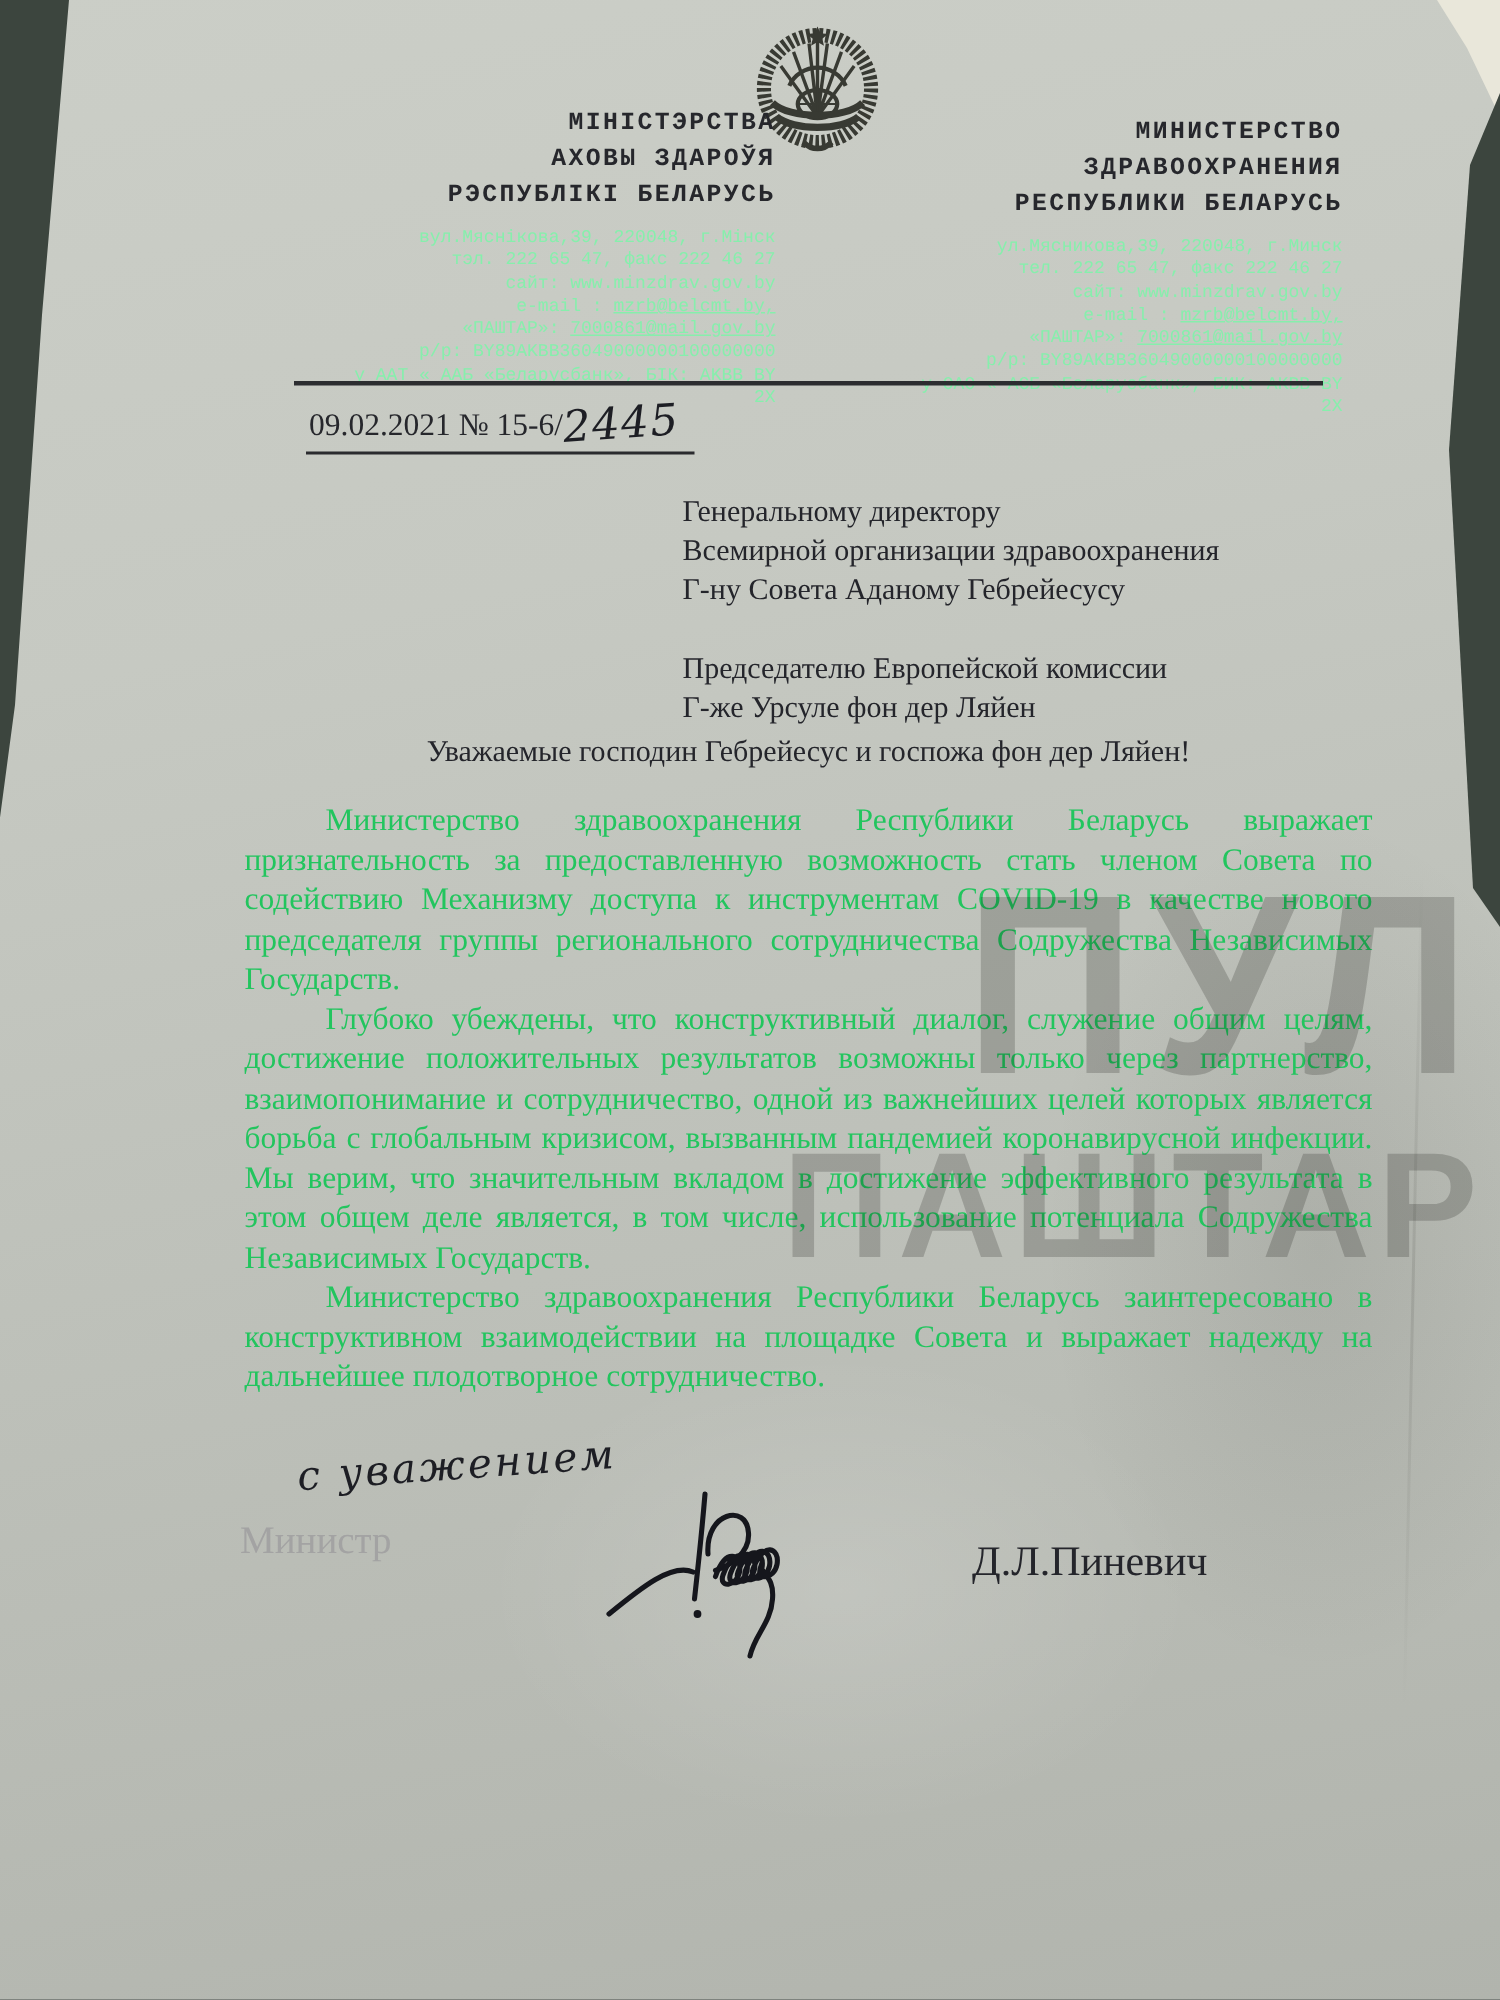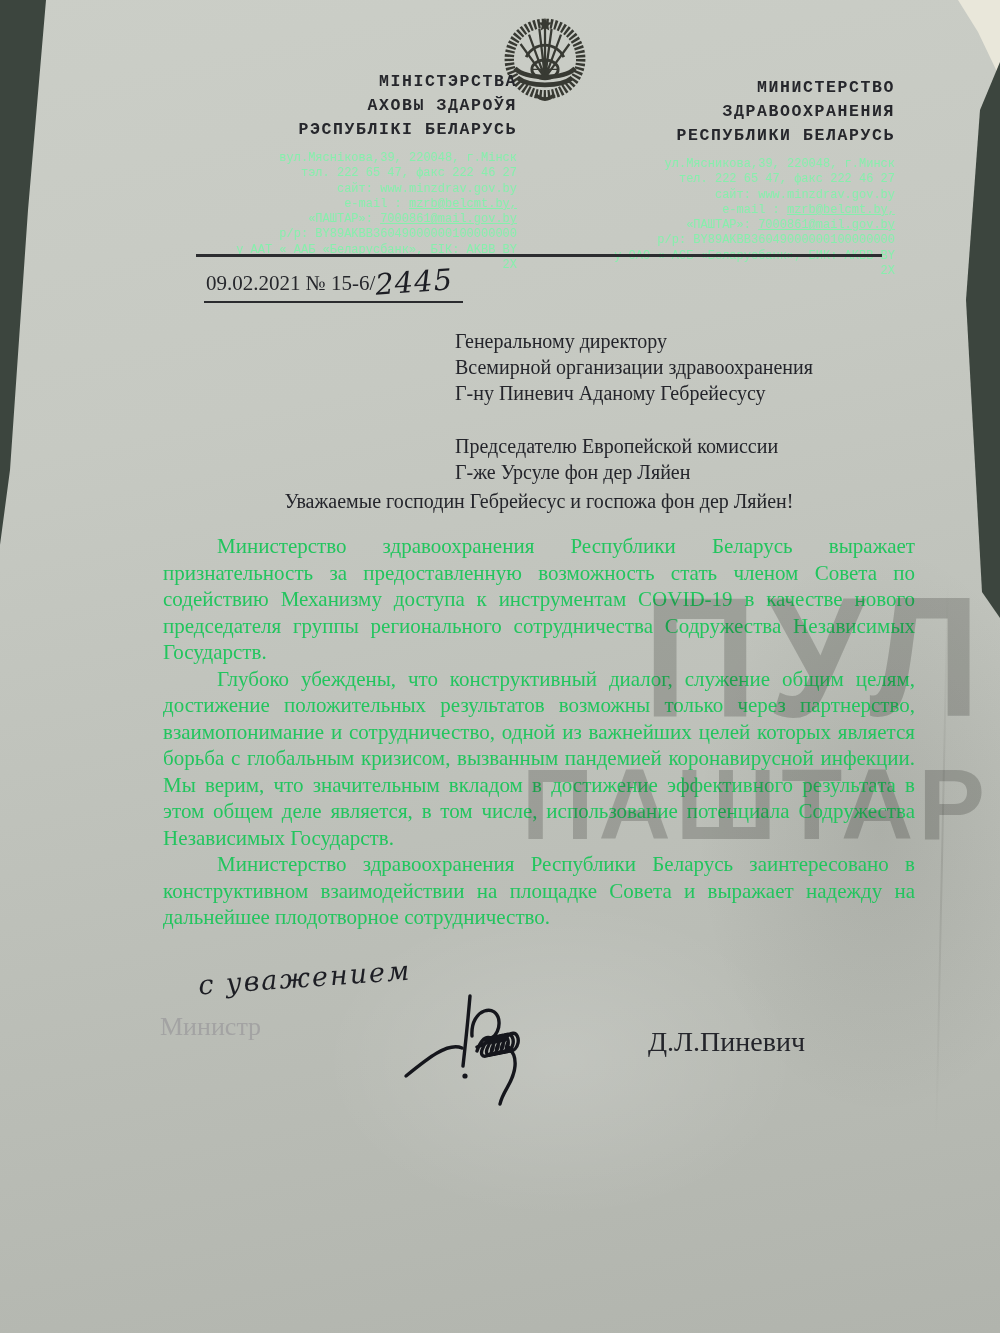--- a/index.html
+++ b/index.html
@@ -129,7 +129,7 @@
   <div class="addr">
     <div>Генеральному директору</div>
     <div>Всемирной организации здравоохранения</div>
-    <div>Г-ну Пиневич Аданому Гебрейесусу</div>
+    <div>Г-ну Совета Аданому Гебрейесусу</div>
     <div class="gap"></div>
     <div>Председателю Европейской комиссии</div>
     <div>Г-же Урсуле фон дер Ляйен</div>

